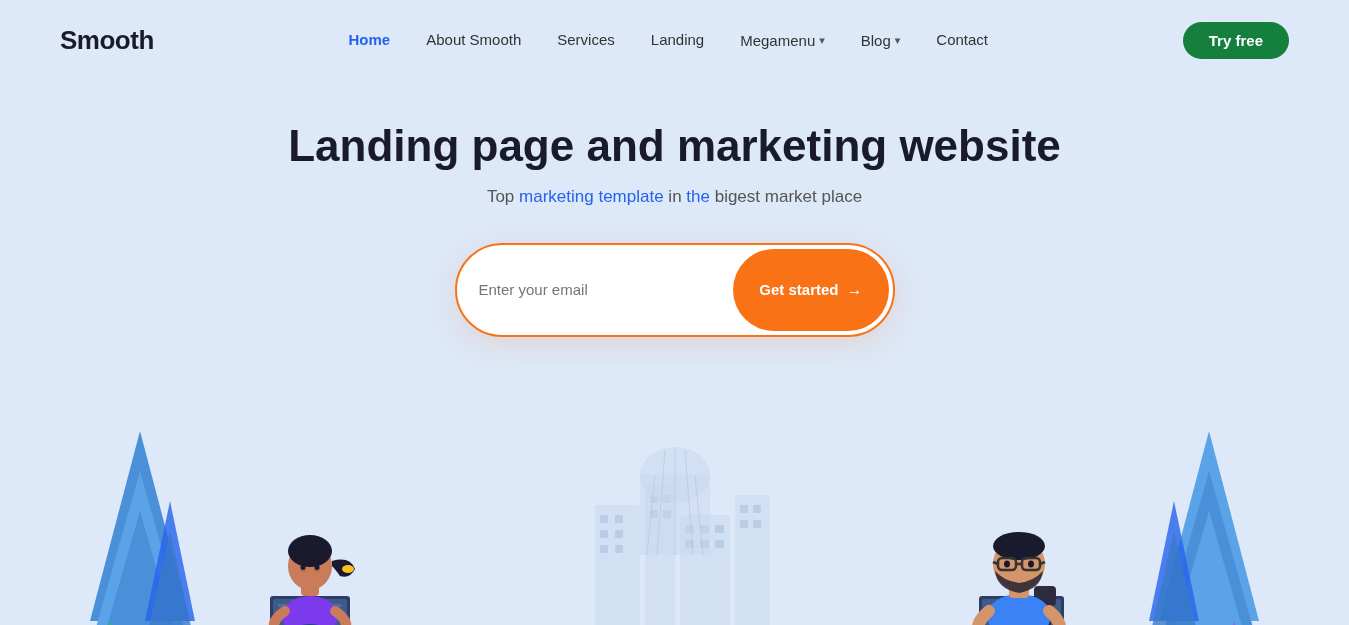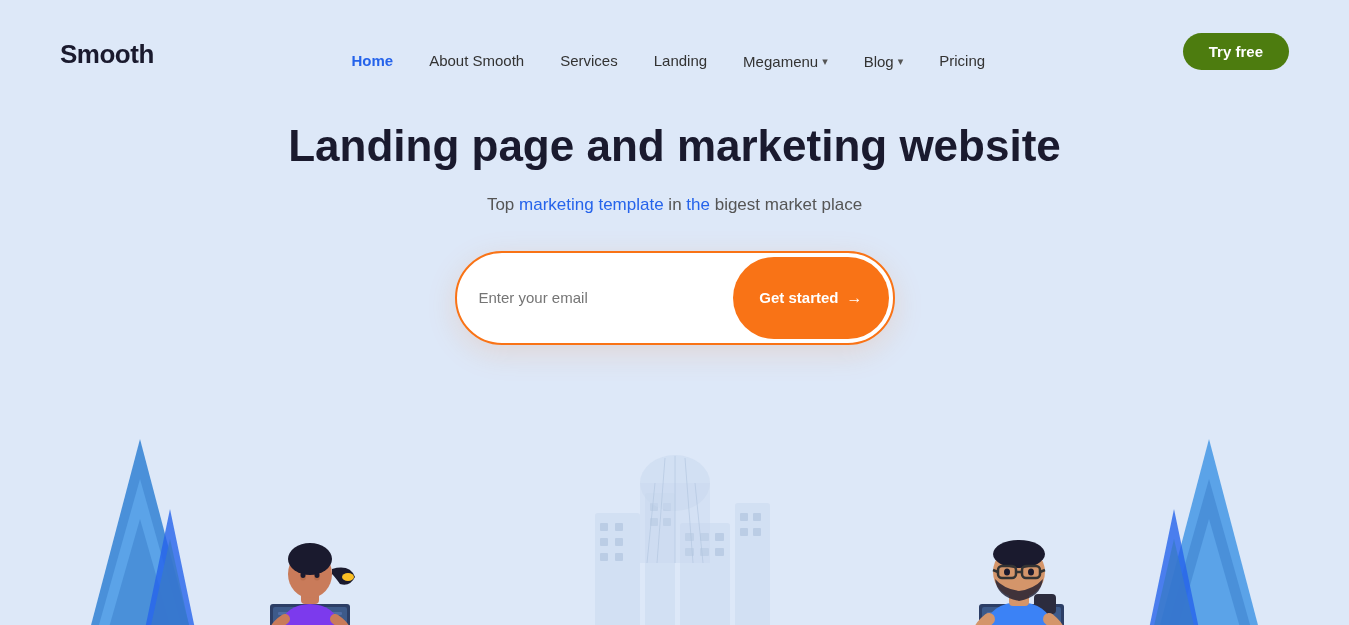--- a/index.html
+++ b/index.html
@@ -13,7 +13,7 @@
     
     .navbar {
       display: flex;
-      align-items: flex-end;
+      align-items: center;
       justify-content: space-between;
       padding: 10px 60px;
       height: 80px;

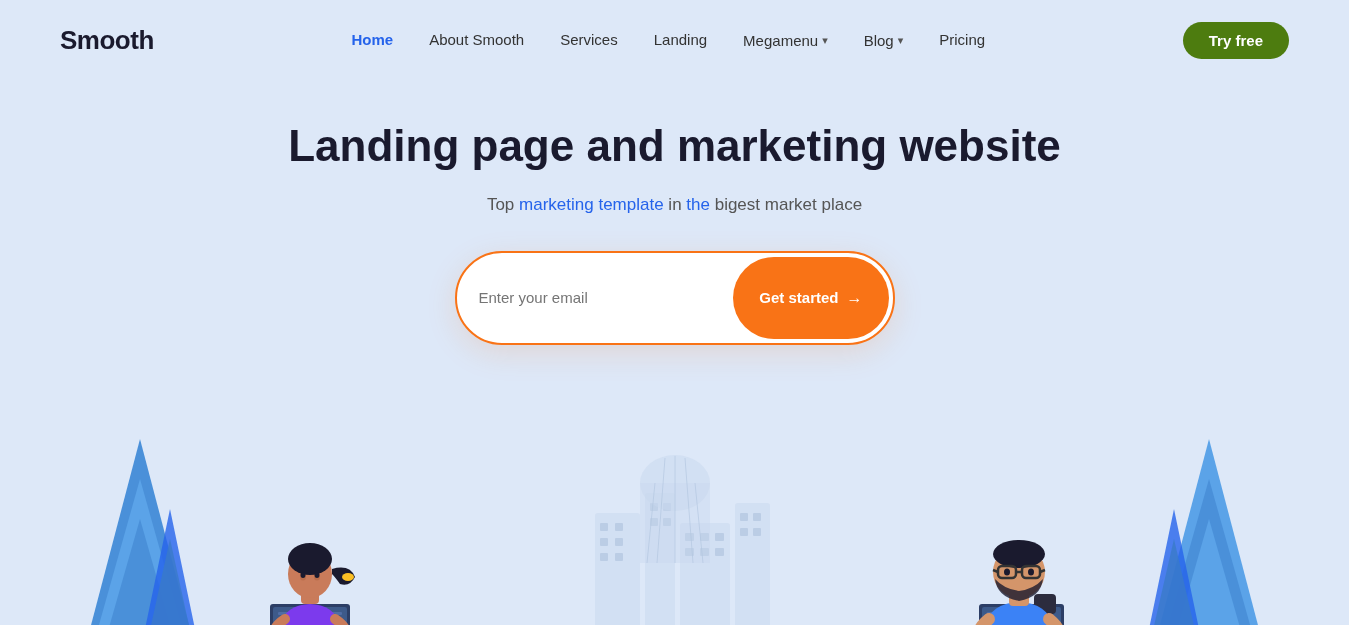--- a/index.html
+++ b/index.html
@@ -205,7 +205,7 @@
       <a href="#">Blog</a>
     </li>
     <li>
-      <a href="#">Pricing</a>
+      <a href="#">Contact</a>
     </li>
   </ul>
   <button class="try-free-btn">Try free</button>

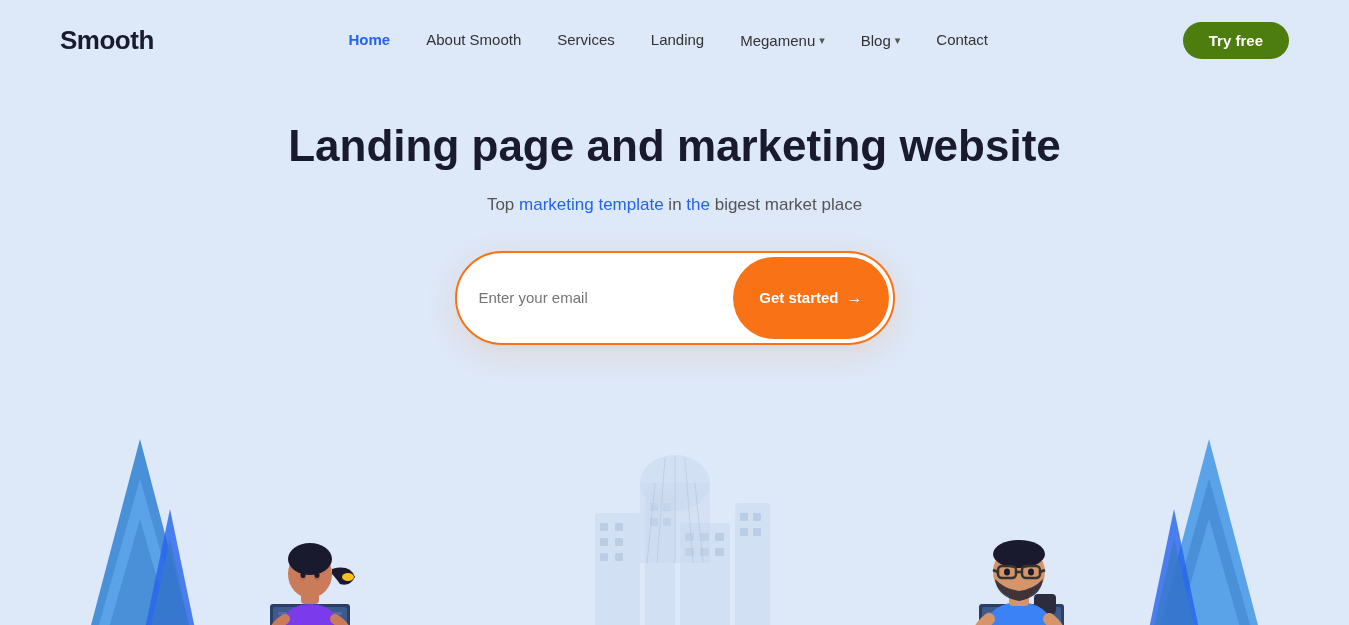--- a/index.html
+++ b/index.html
@@ -57,7 +57,7 @@
       color: #555;
     }
     .try-free-btn {
-      background: #4d7c0f;
+      background: #15803d;
       color: #fff;
       border: none;
       border-radius: 30px;

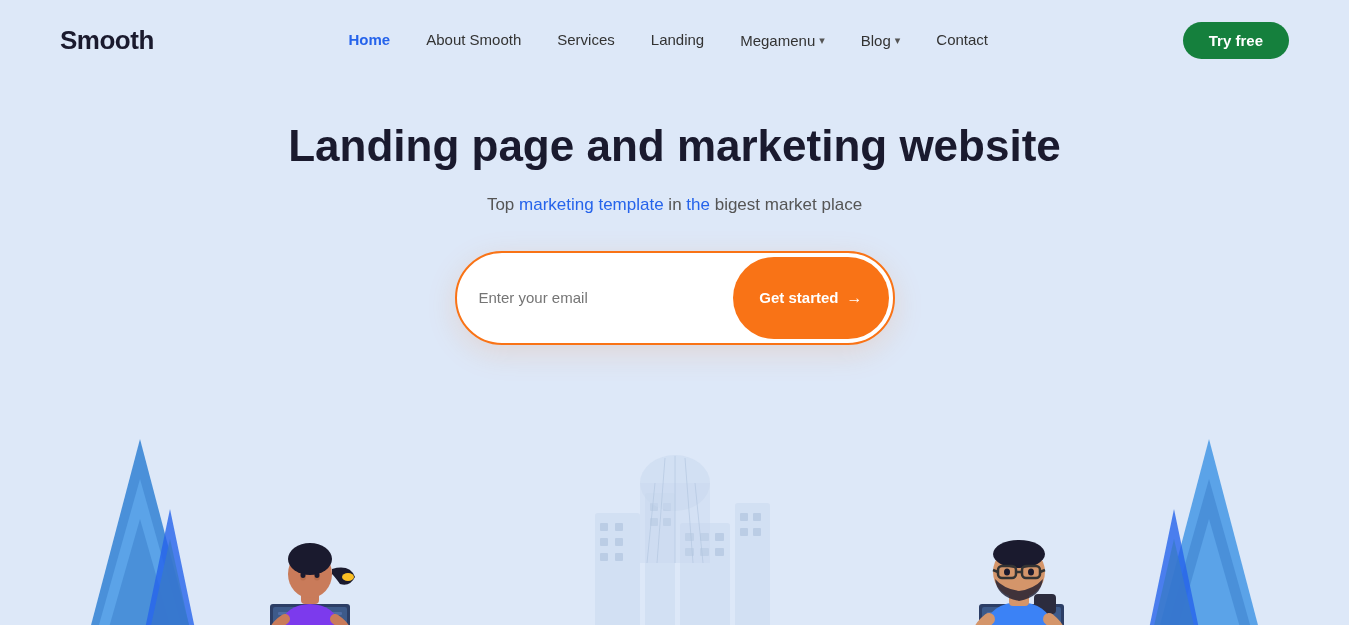--- a/index.html
+++ b/index.html
@@ -82,7 +82,7 @@
       color: #1a1a2e;
       text-align: center;
       line-height: 1.2;
-      margin-bottom: 22px;
+      margin-bottom: 14px;
     }
     .hero-subtitle {
       font-size: 17px;

